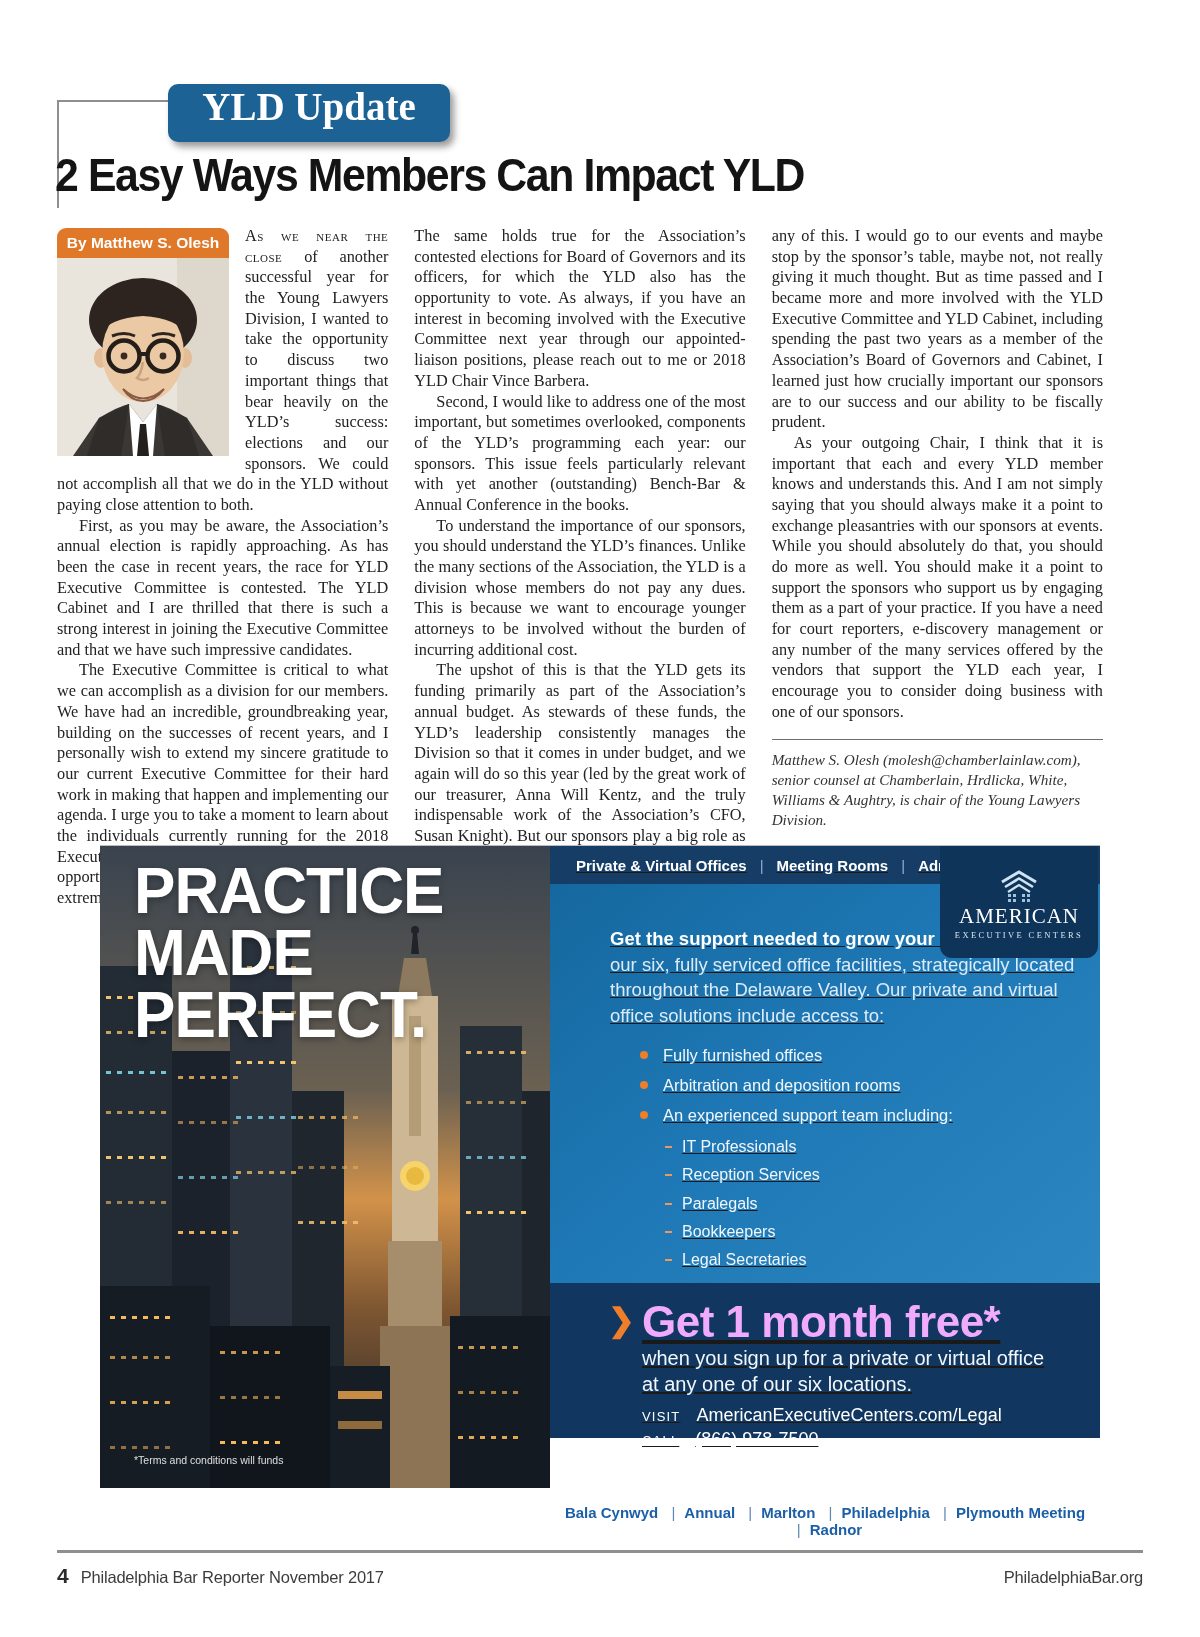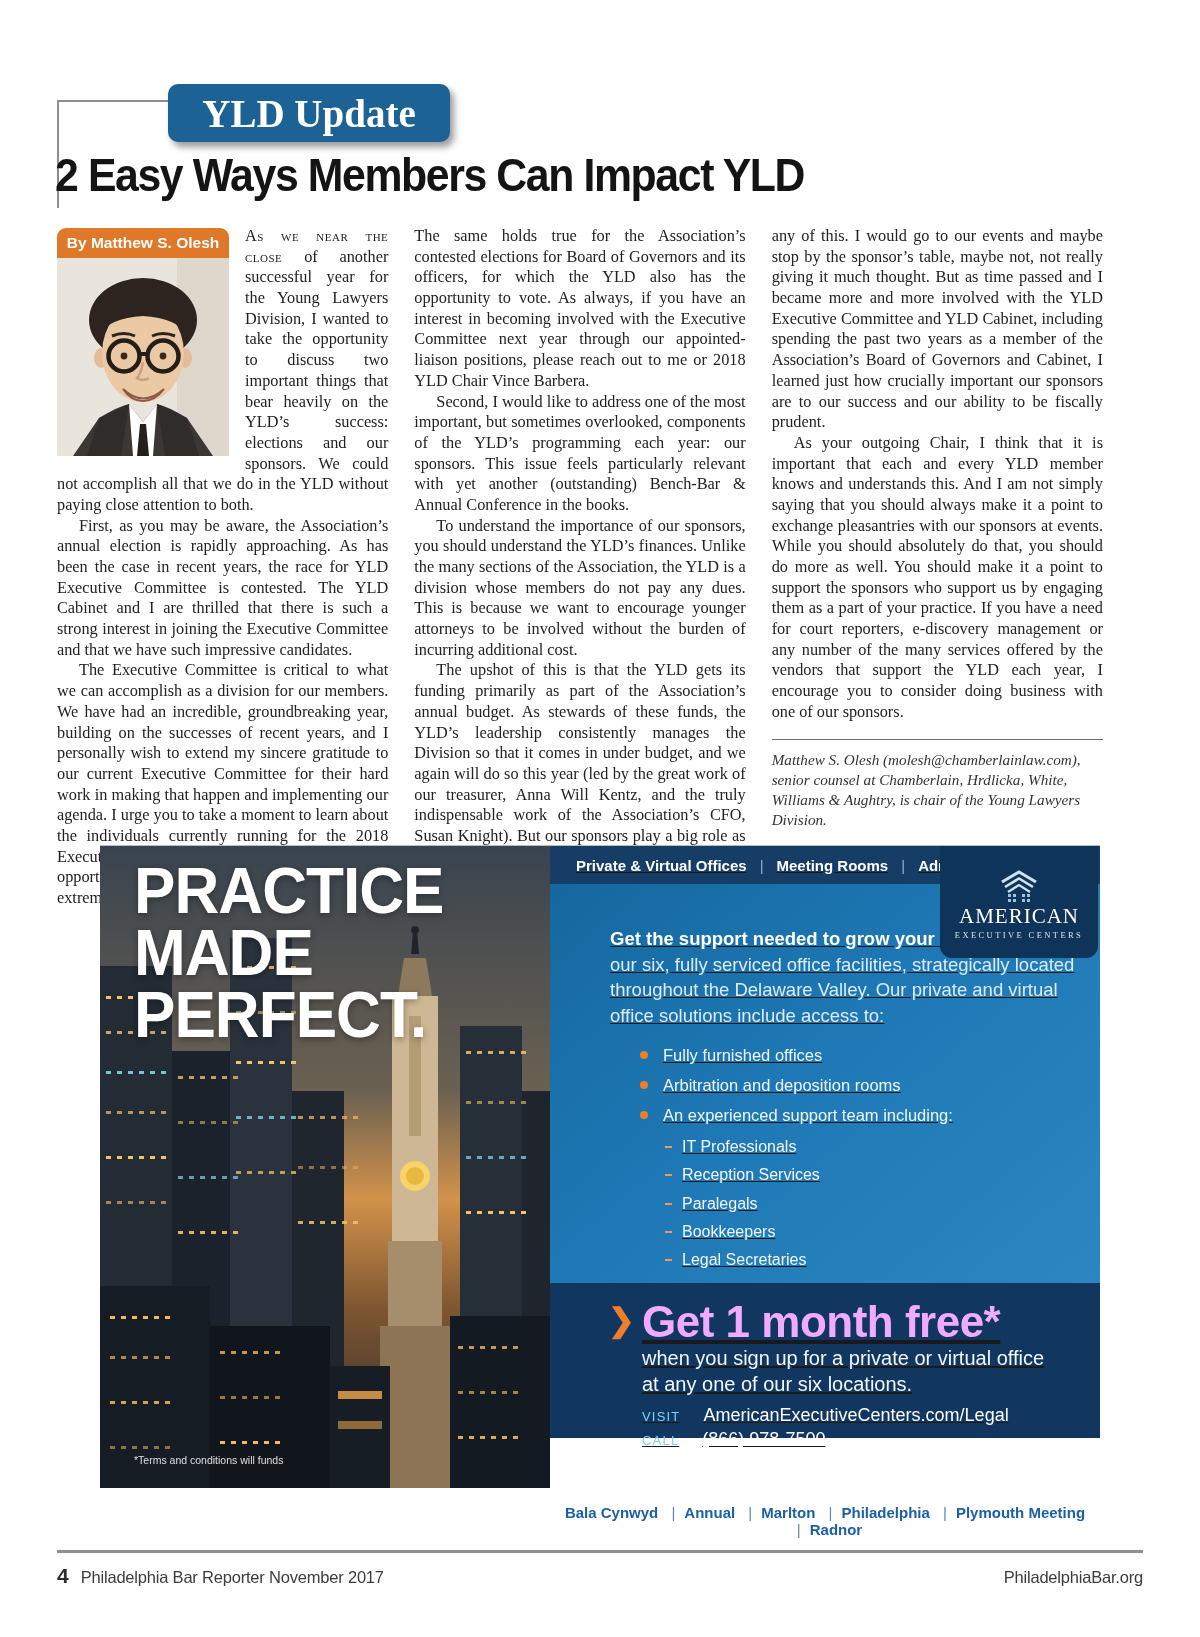--- a/index.html
+++ b/index.html
@@ -11,7 +11,7 @@
                border-top:2px solid #8e8e8e;border-left:2px solid #8e8e8e;}
   .badge{position:absolute;left:168px;top:84px;width:282px;height:58px;
          background:#1c6295;border-radius:10px;box-shadow:4px 5px 7px rgba(0,0,0,.40);
-         display:flex;align-items:center;justify-content:center;}
+         display:flex;justify-content:center;}
   .badge span{font-family:"Liberation Serif",serif;font-weight:600;color:#ffffff;font-size:39px;}
   h1.headline{position:absolute;left:55px;top:148px;margin:0;width:1100px;
               font-size:46px;font-weight:800;letter-spacing:-1.5px;color:#141414;

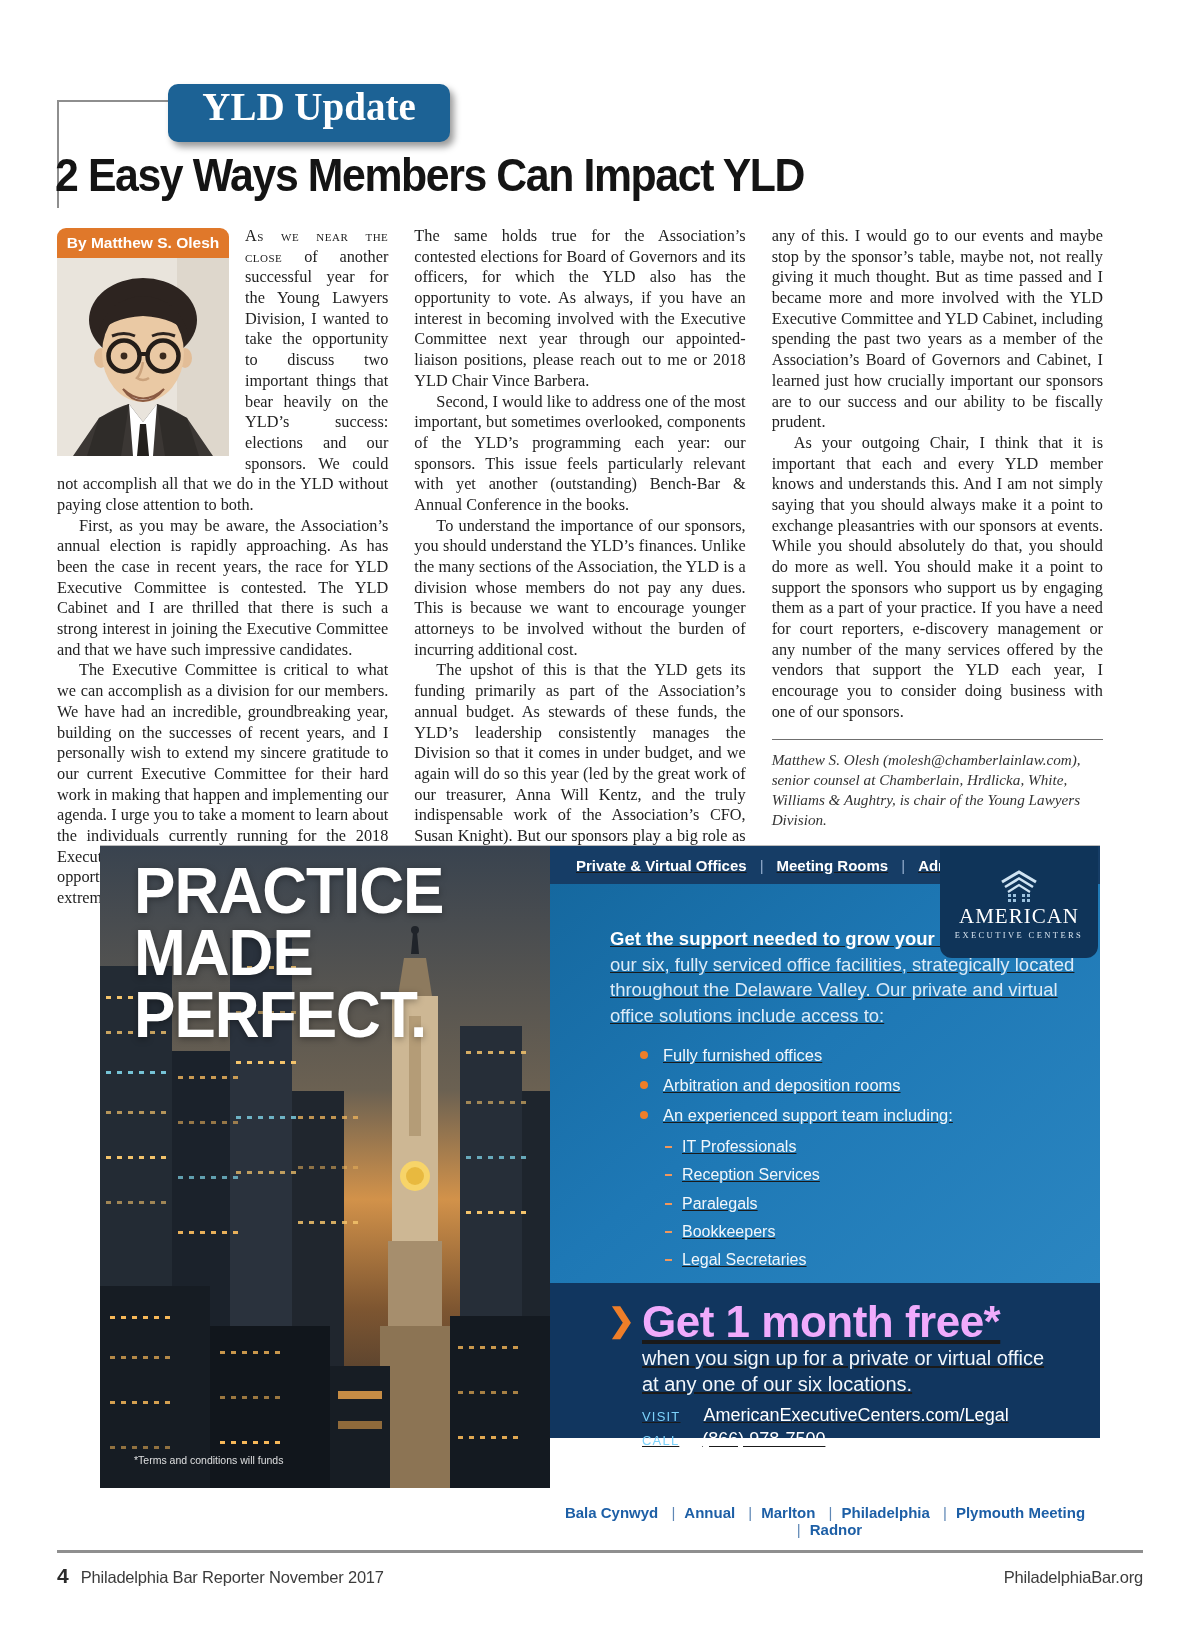--- a/index.html
+++ b/index.html
@@ -75,7 +75,7 @@
   .cta-headline{color:#f0abfc;font-weight:800;font-size:44px;letter-spacing:-.5px;line-height:1.05;}
   .cta-line{font-size:20px;line-height:1.3;color:#f2f7fb;}
   .cta-contact{margin-top:8px;font-size:18px;}
-  .cta-label{font-size:13px;letter-spacing:1.2px;color:#7dd3fc;margin-right:23px;}
+  .cta-label{font-size:13px;letter-spacing:1.2px;color:#ffffff;margin-right:16px;}
   .cta-row{margin-top:3px;}
 
   .locations{margin-left:450px;width:550px;text-align:center;padding-top:16px;

